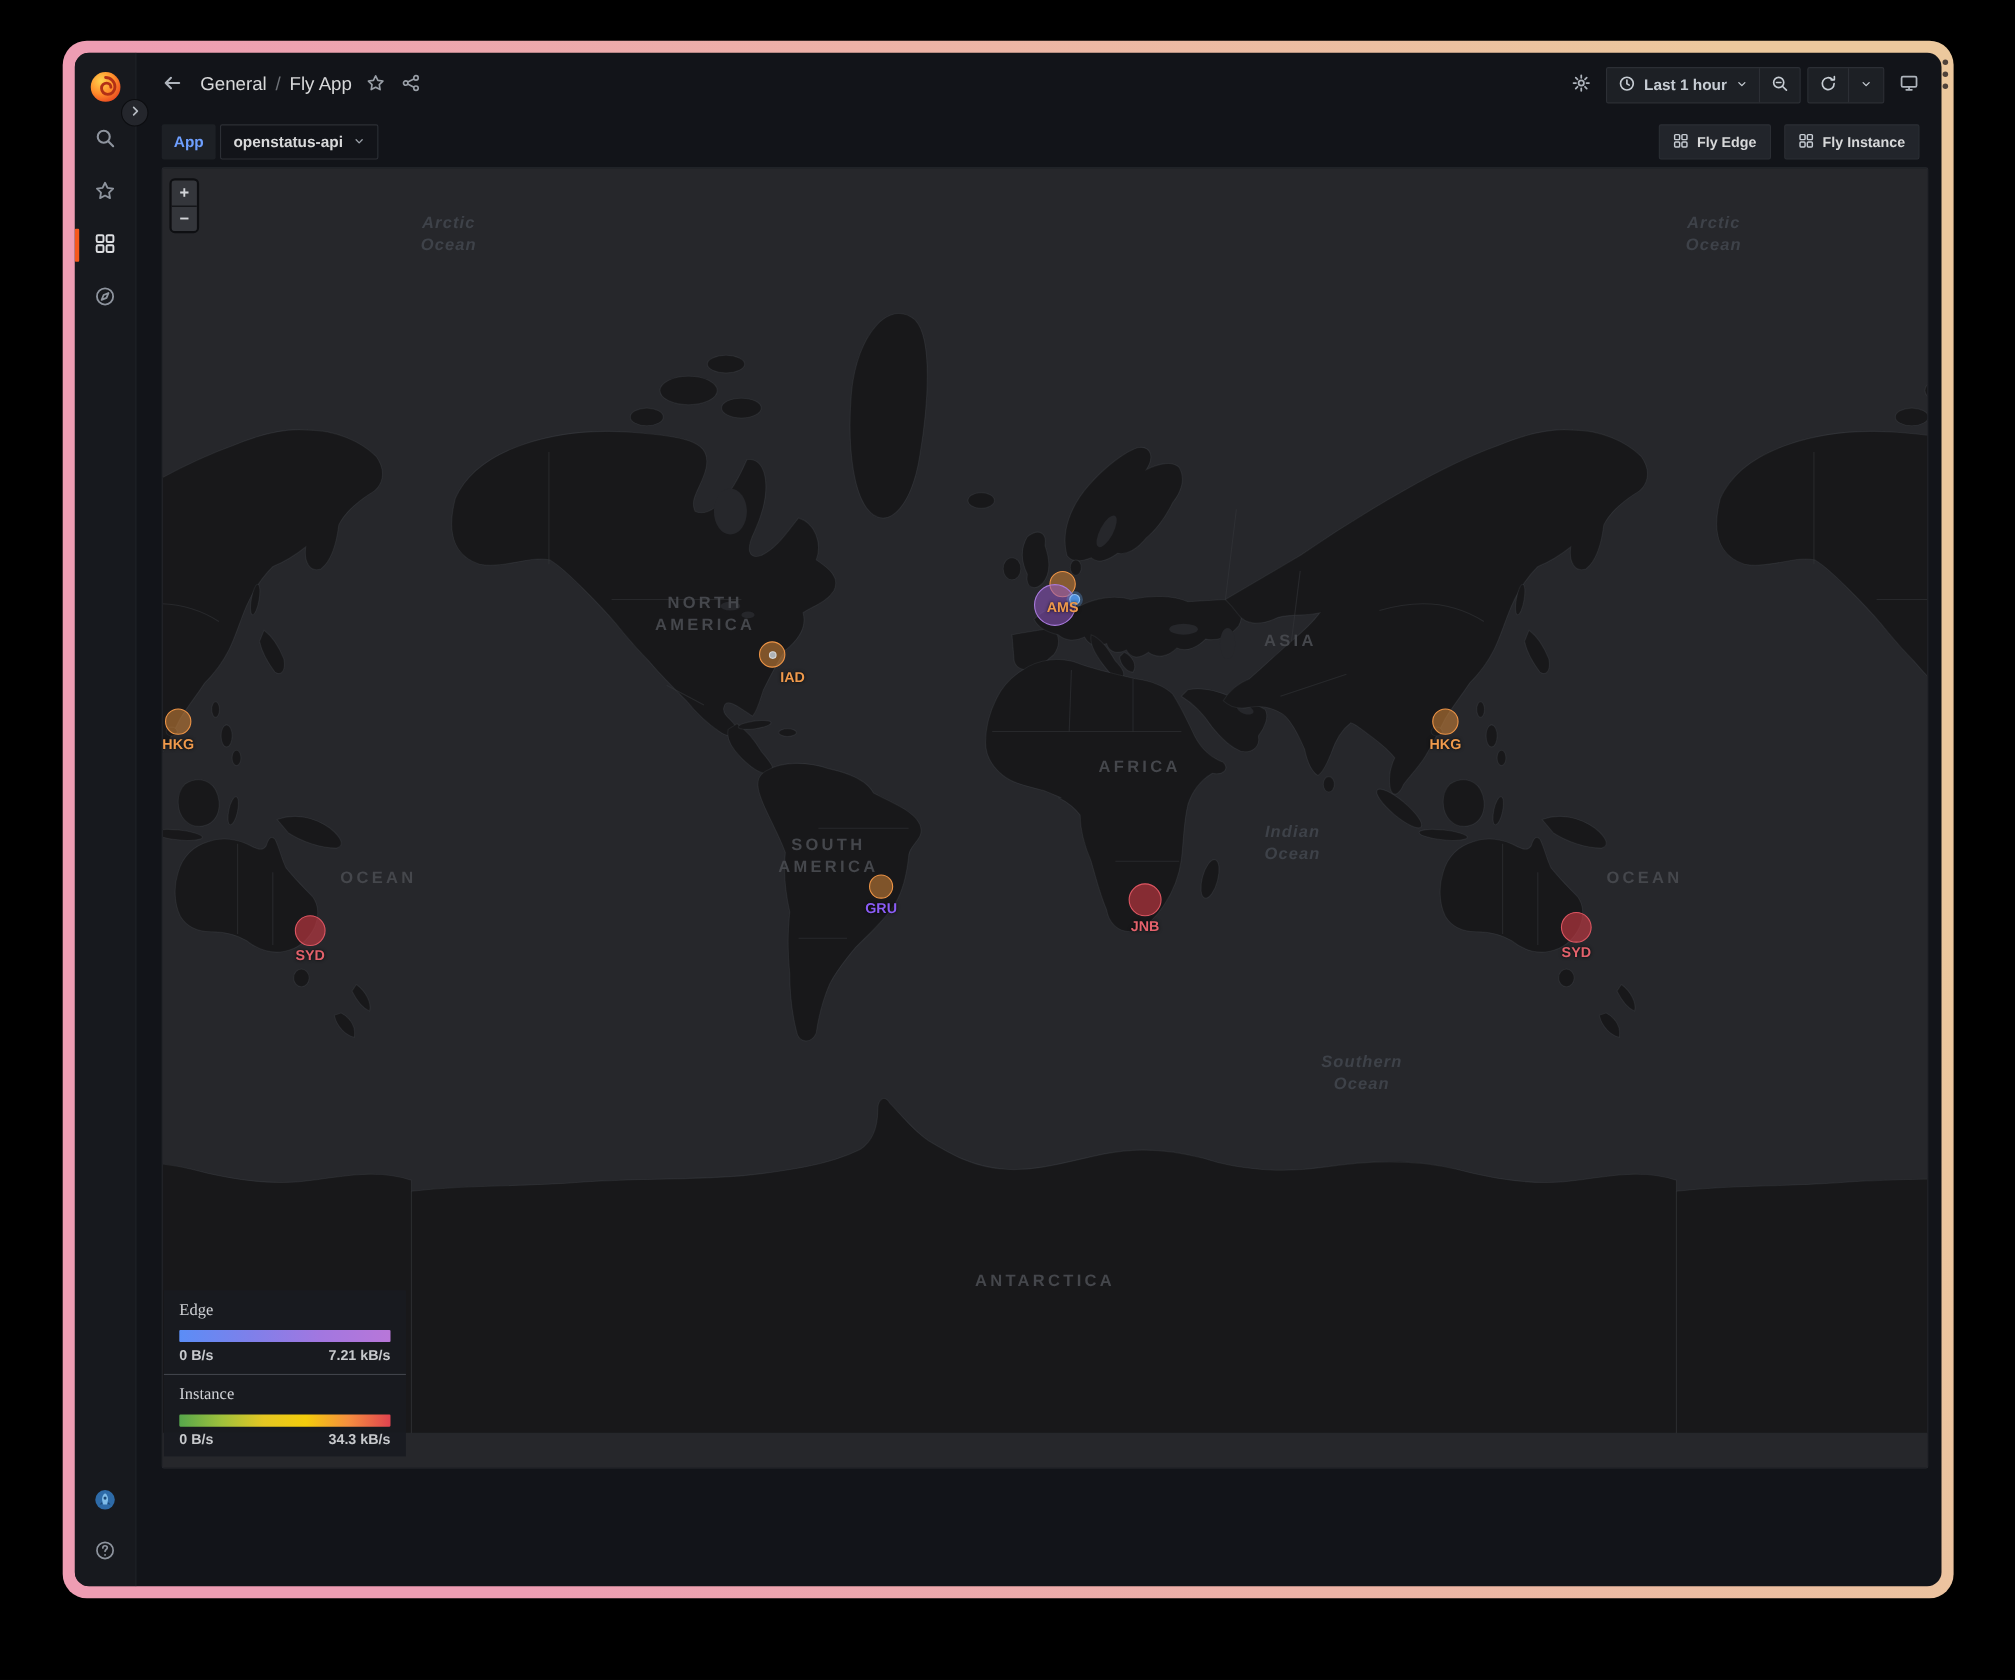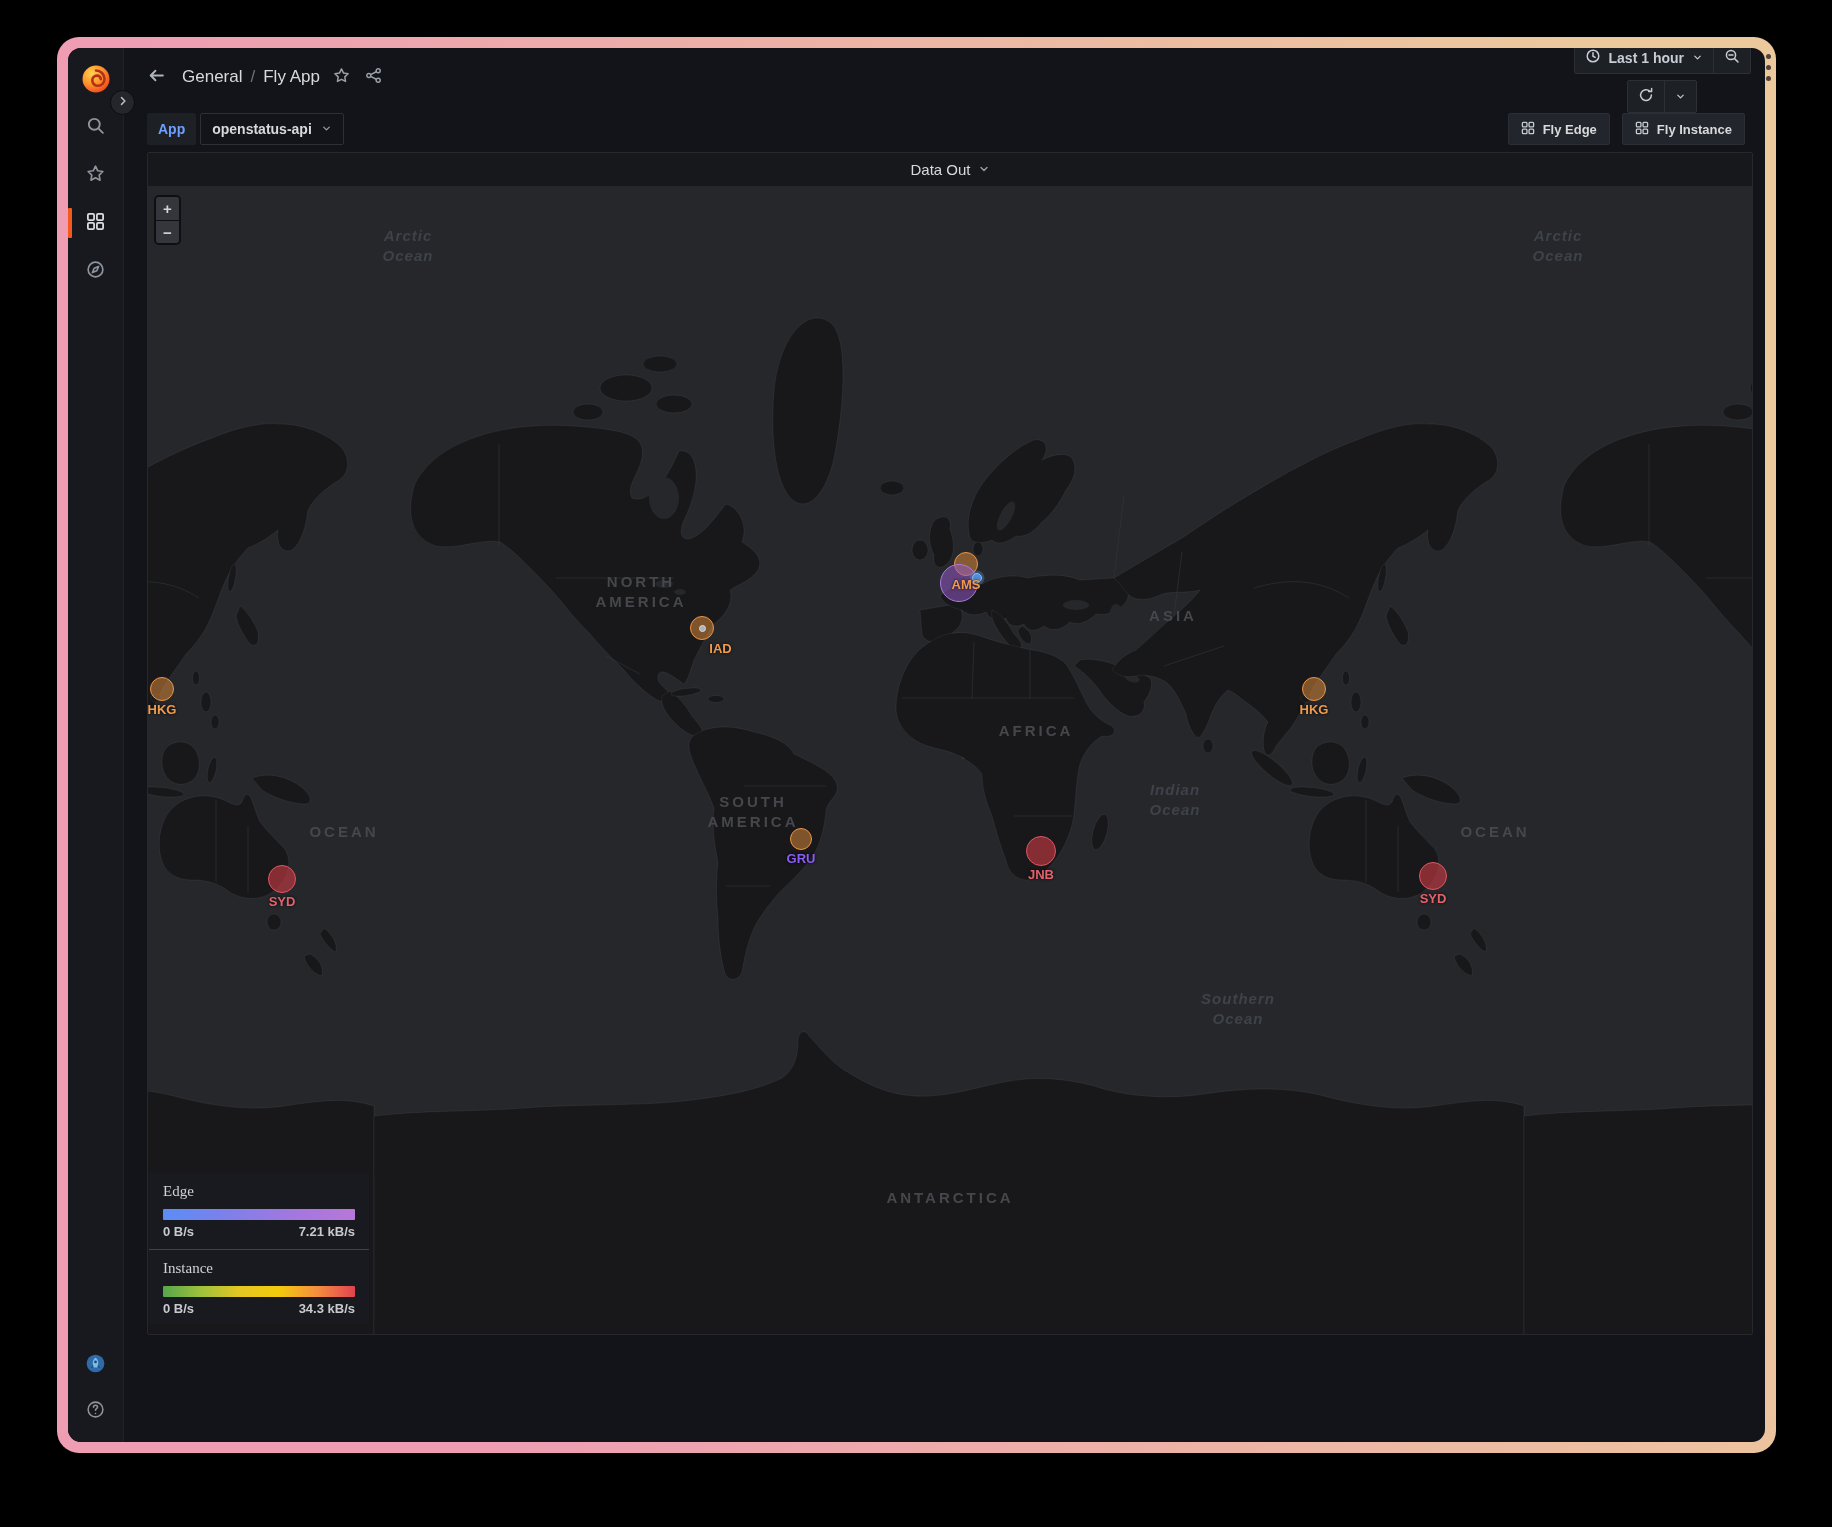--- a/index.html
+++ b/index.html
@@ -34,7 +34,7 @@
   .breadcrumb { display:flex; align-items:center; gap:8px; margin:0 6px 0 10px; font-size:17px; color:#d8d9da; }
   .breadcrumb .sep { color:#6d7177; }
   .crumb { cursor:pointer; }
-  .tb-right { margin-left:auto; display:flex; align-items:center; gap:6px;flex-direction:column; }
+  .tb-right { margin-left:auto; display:flex; align-items:center; gap:6px; }
   .chip-group { display:flex; align-items:center; background:#1d2025; border:1px solid #2c2f35; border-radius:2px; height:33px; }
   .chip-group .seg { display:flex; align-items:center; gap:8px; padding:0 10px; height:100%; color:#c7cdd4;
                      font-size:14px; font-weight:700; cursor:pointer; }

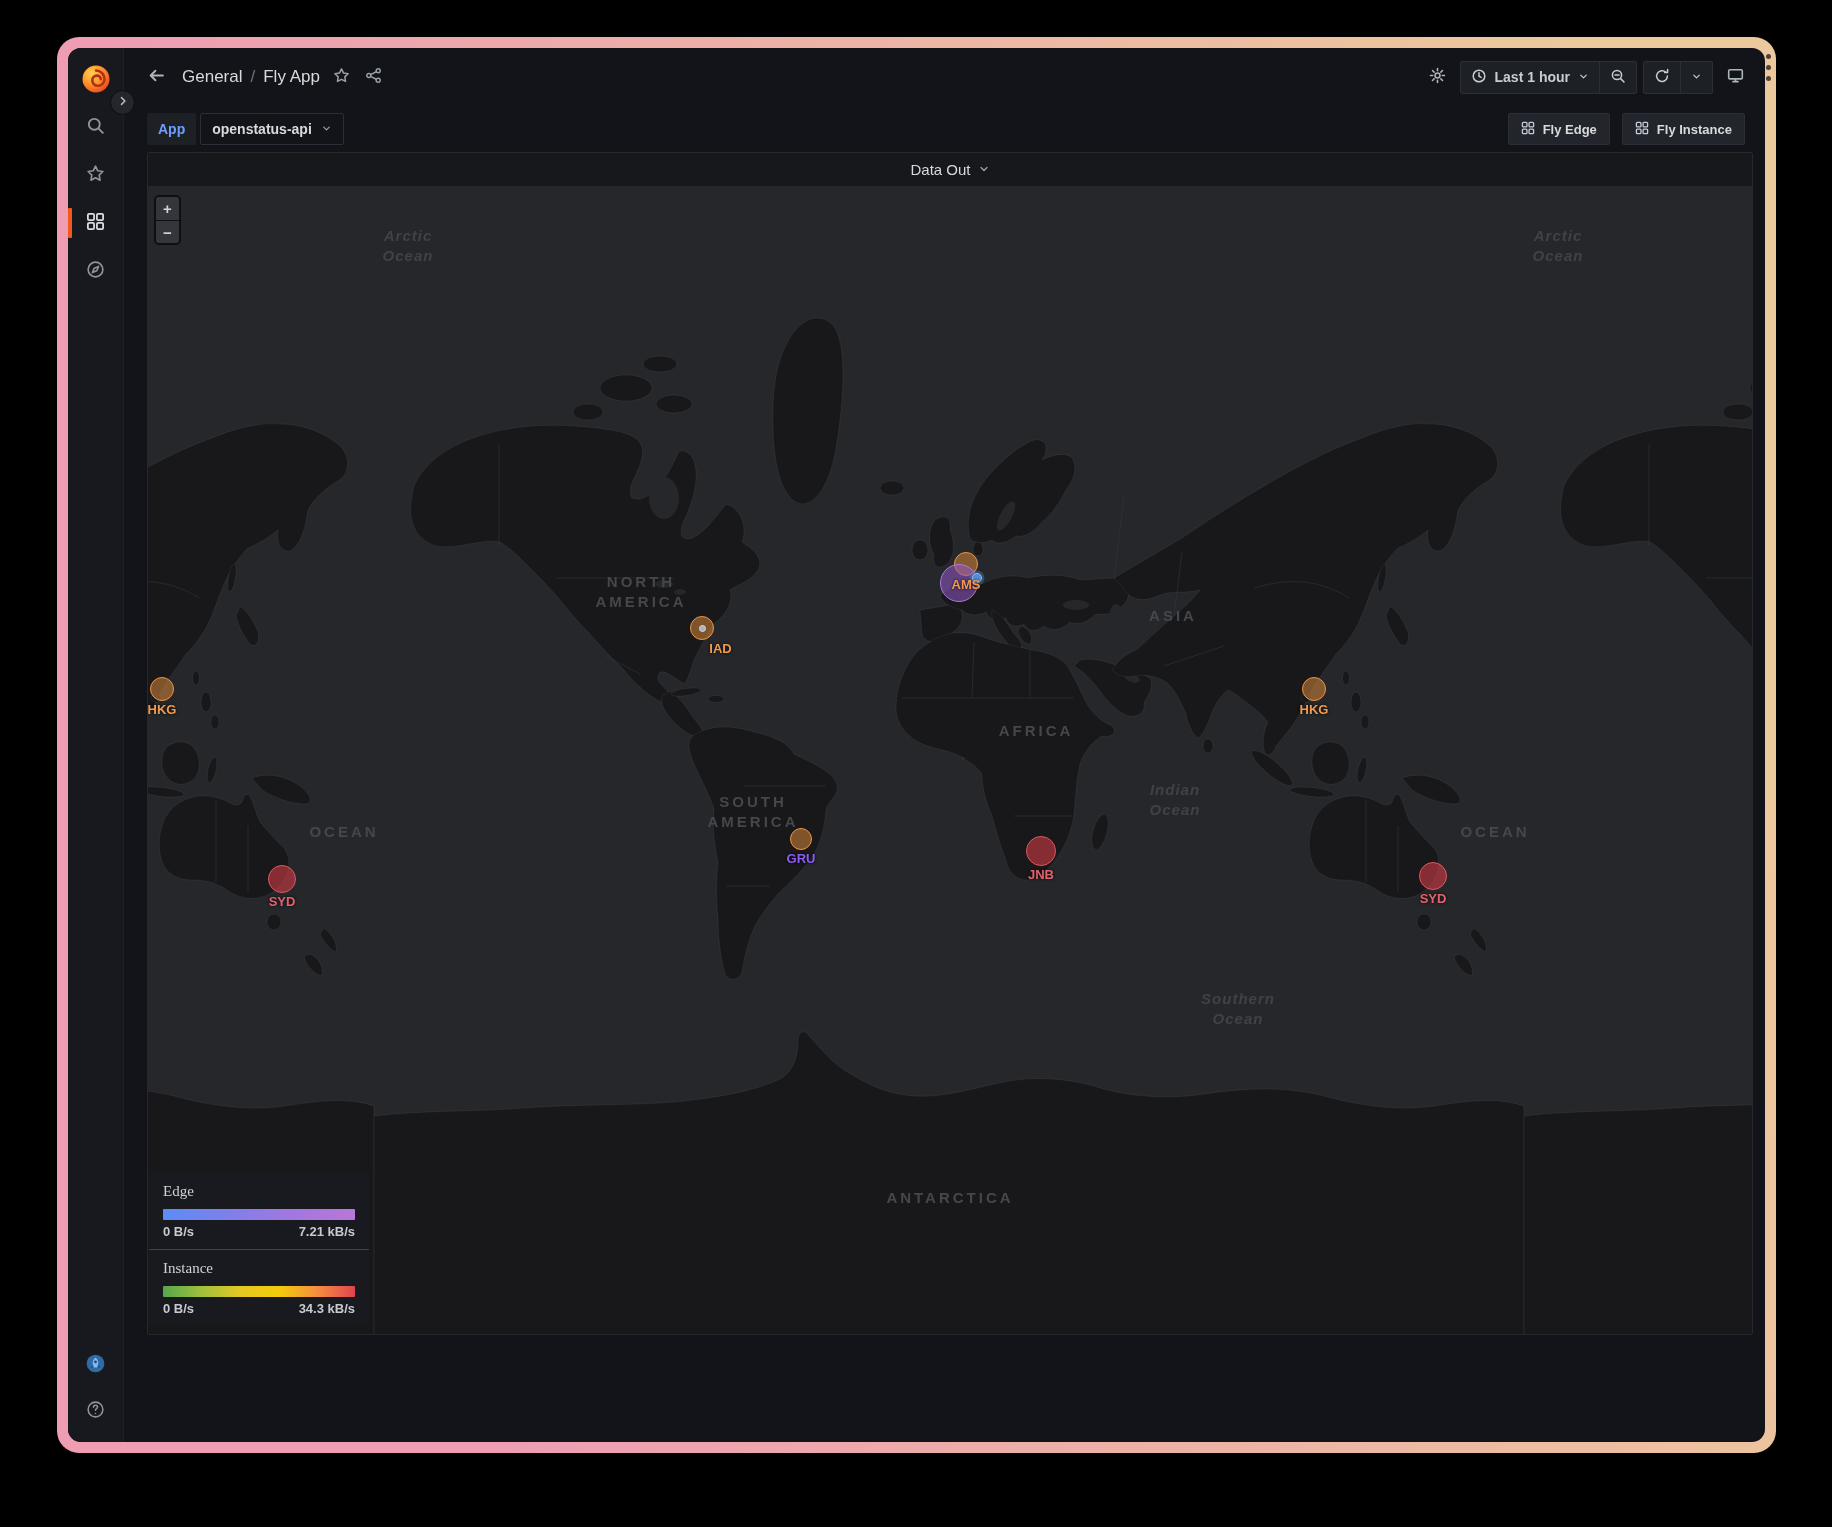--- a/index.html
+++ b/index.html
@@ -307,14 +307,6 @@
       </div>
 
       <section class="panel">
-        <div class="panel-header">
-          <span class="panel-title">Data Out</span>
-          <span>
-            <svg viewBox="0 0 16 16" fill="none" stroke="currentColor" stroke-width="1.8" stroke-linecap="round" stroke-linejoin="round">
-                <path d="M4 6l4 4 4-4"></path>
-              </svg>
-          </span>
-        </div>
 
         <div class="map">
           <svg class="world-svg" width="1606" height="1150" viewBox="0 0 1606 1150">

